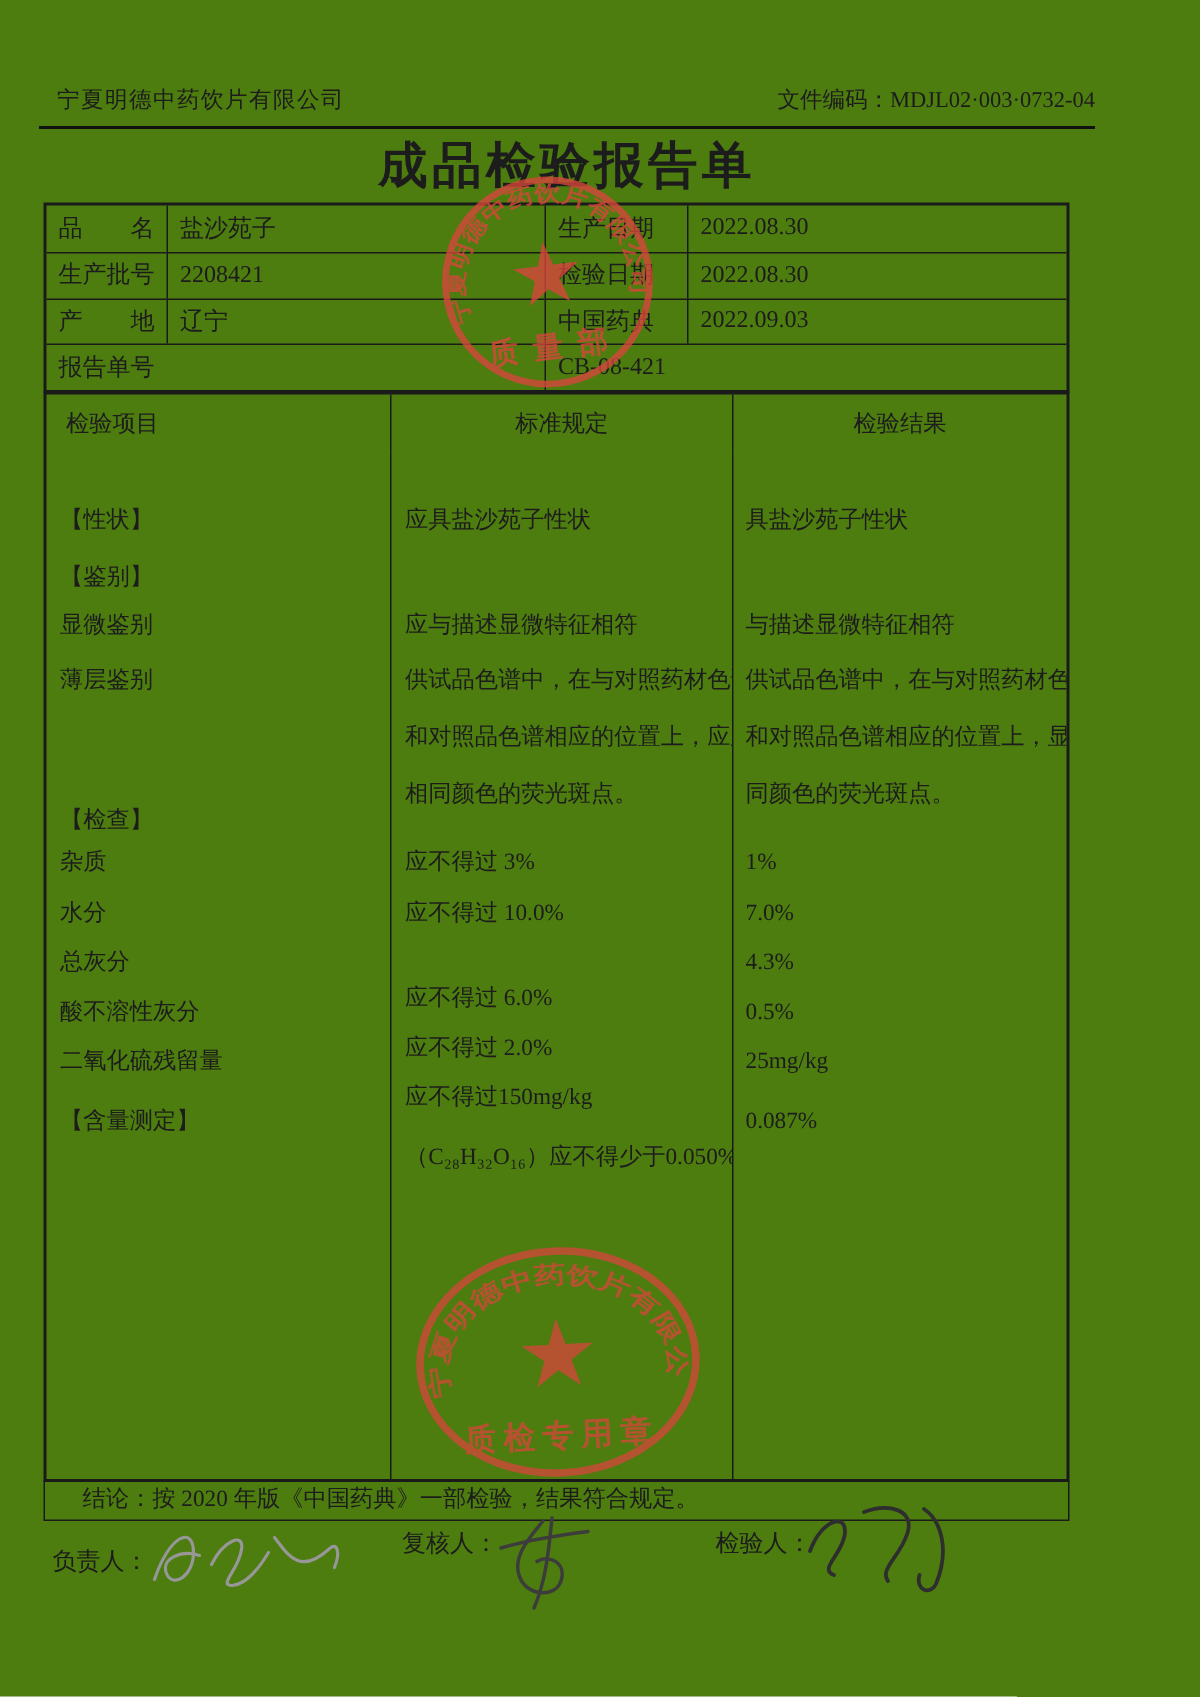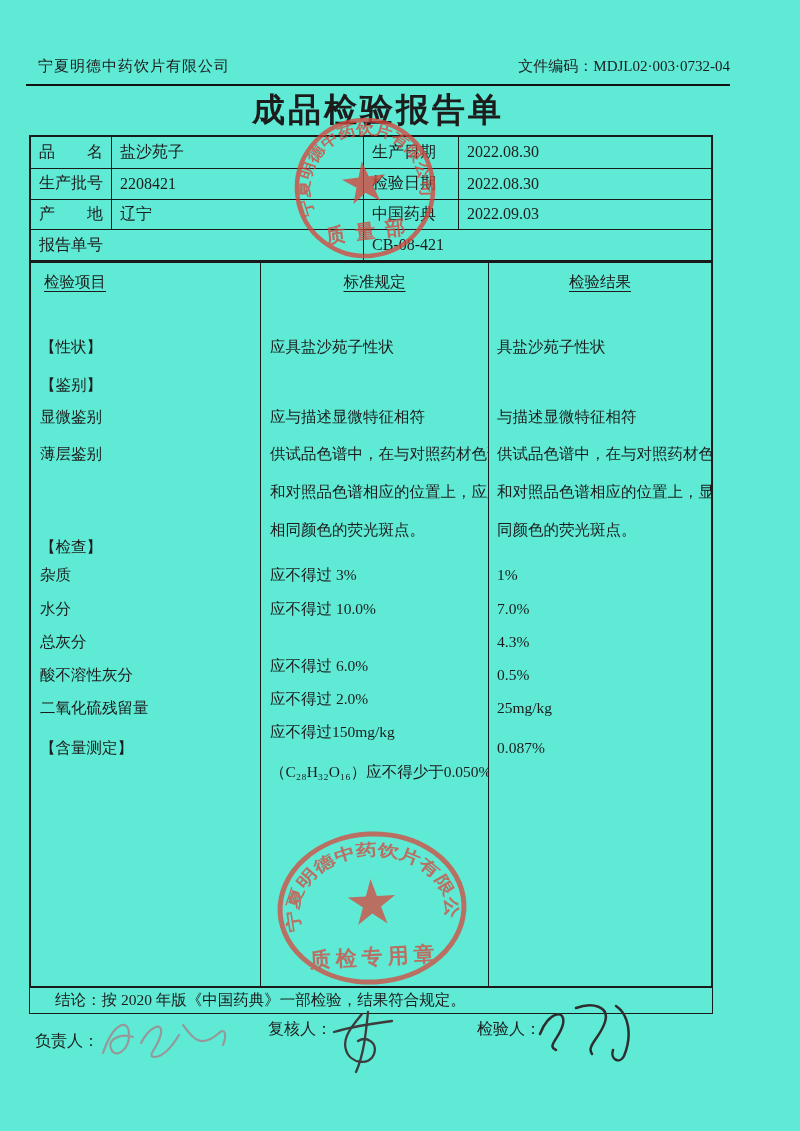--- a/index.html
+++ b/index.html
@@ -4,7 +4,7 @@
 <style>
   html,body{margin:0;padding:0;background:#e9e9e9;}
   .page{
-    position:relative;width:800px;height:1131px;background:#5eead4;
+    position:relative;width:800px;height:1131px;background:#4d7c0f;
     margin:0 auto;overflow:hidden;
     font-family:"Liberation Serif","DejaVu Serif",serif;
     color:var(--ink,#1c1c1c);

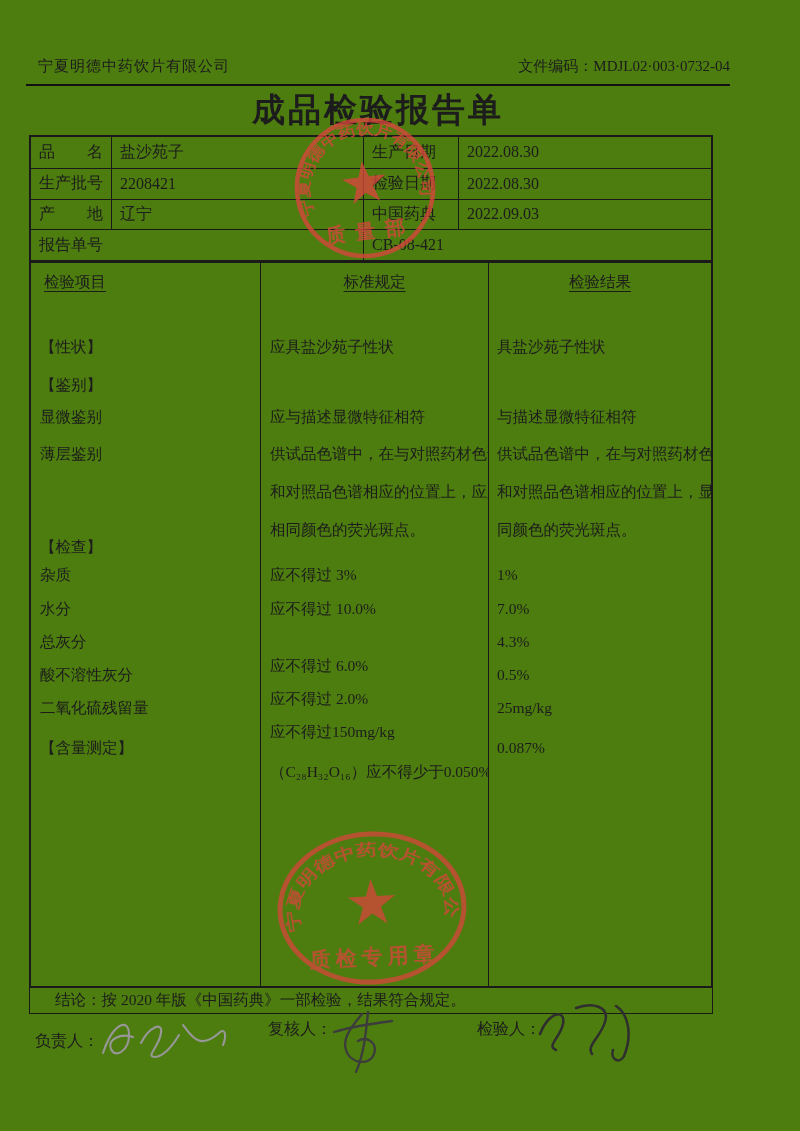--- a/index.html
+++ b/index.html
@@ -32,7 +32,7 @@
   .insp-header{display:grid;grid-template-columns:229px 228px 1fr;height:38px;}
   .insp-header .hcell{display:flex;align-items:center;justify-content:center;box-sizing:border-box;}
   .insp-header .hcell:first-child{justify-content:flex-start;padding-left:13px;}
-  .insp-header .hcell span{text-decoration:underline;text-underline-offset:4px;}
+  .insp-header .hcell span{text-underline-offset:4px;}
   .insp-body{display:grid;grid-template-columns:229px 228px 1fr;height:calc(100% - 38px);}
   .insp-col{box-sizing:border-box;overflow:hidden;}
   .insp-col.c2,.insp-header .hcell.c2{border-left:1px solid #1a1a1a;}

